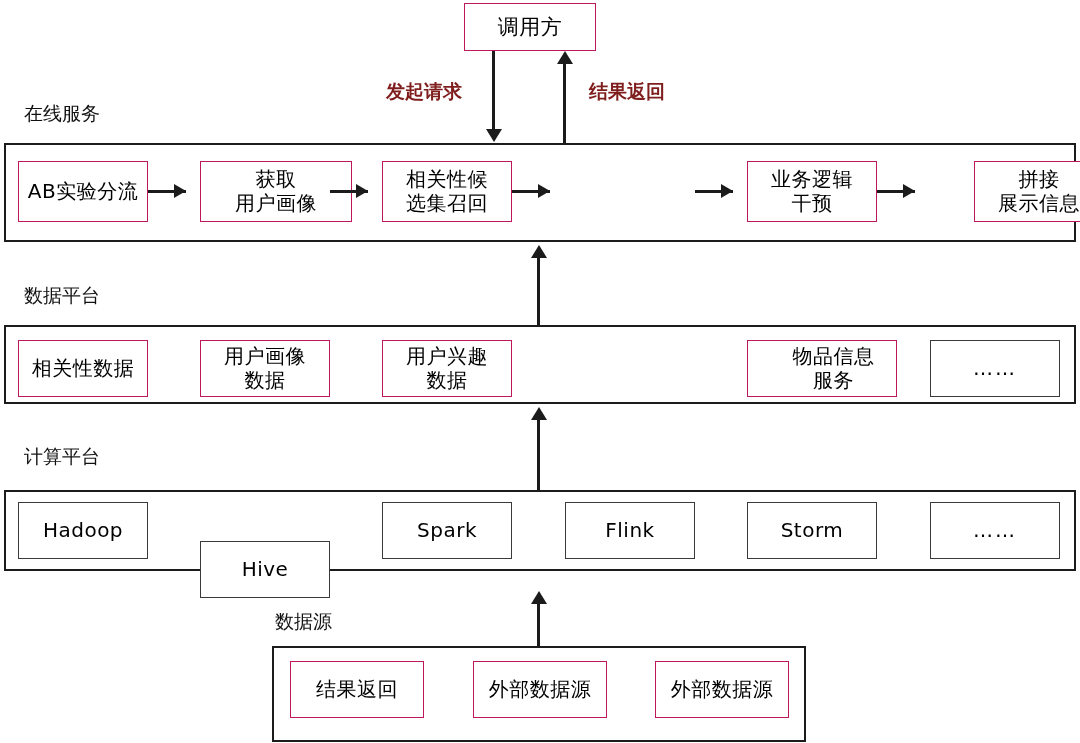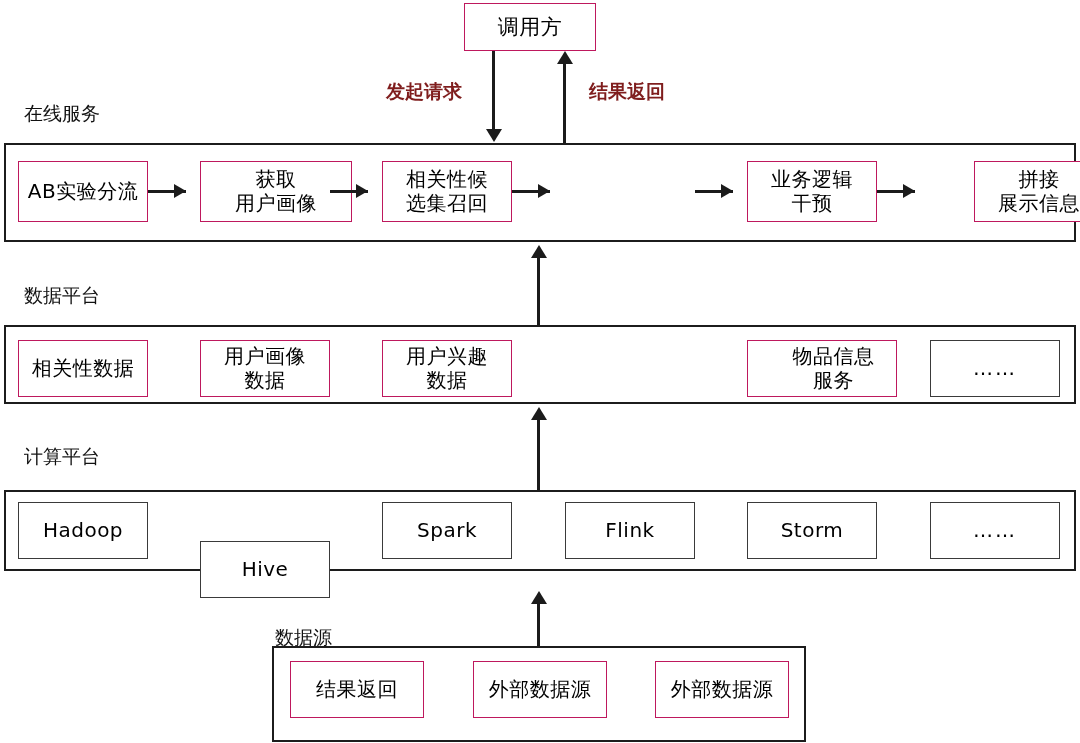--- a/index.html
+++ b/index.html
@@ -202,7 +202,7 @@
   <div class="vline" style="left:537px; top:604px; width:3px; height:42px;"></div>
   <div class="arrow-up" style="left:531px; top:591px;"></div>
 
-  <div class="section-label" style="left:275px; top:625px;text-align:center;">数据源</div>
+  <div class="section-label" style="left:275px; top:609px;text-align:center;">数据源</div>
   <div class="container" style="left:272px; top:646px; width:534px; height:96px;"></div>
 
   <div class="node" style="left:290px; top:661px; width:134px; height:57px;">

